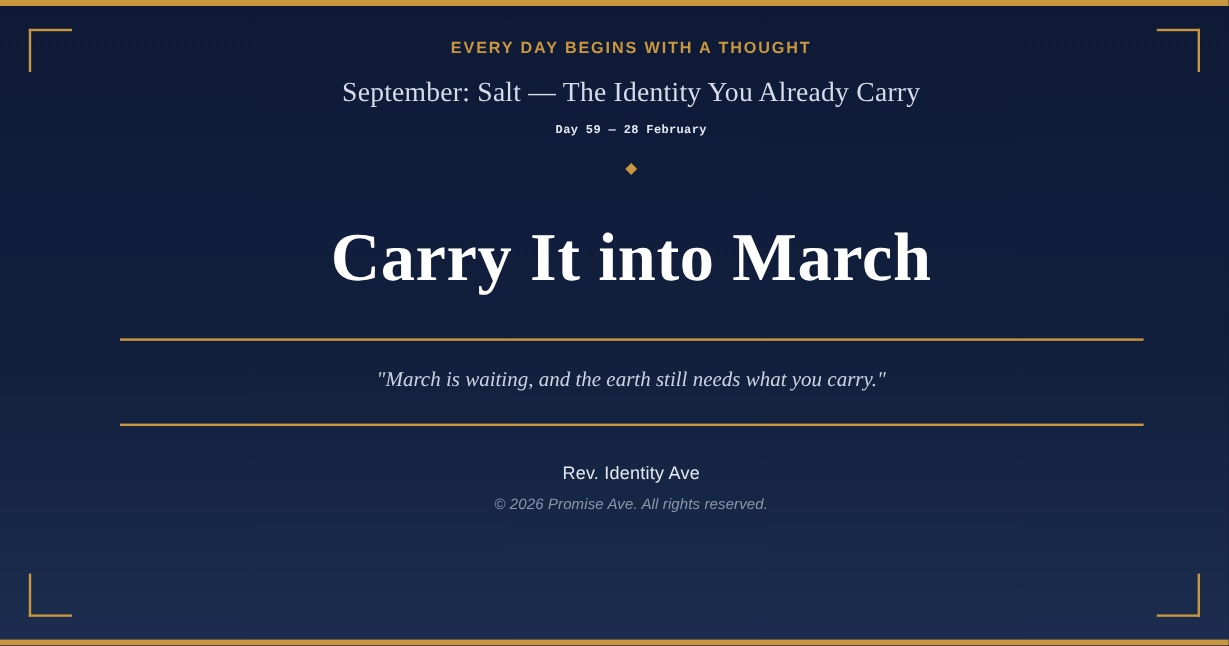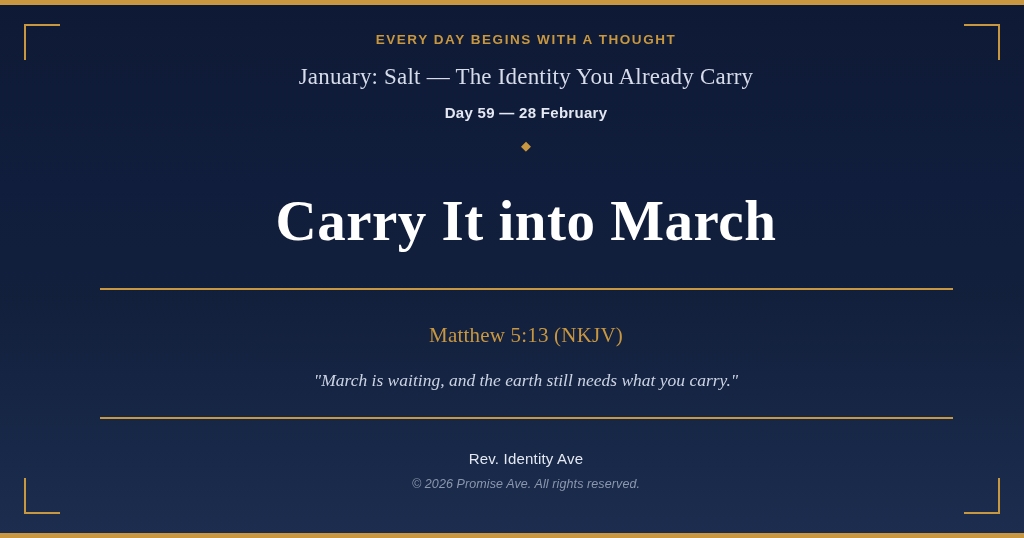--- a/index.html
+++ b/index.html
@@ -164,7 +164,7 @@
 
     <div class="eyebrow">EVERY DAY BEGINS WITH A THOUGHT</div>
 
-    <div class="series-title">January: Salt — The Identity You Already Carry</div>
+    <div class="series-title">September: Salt — The Identity You Already Carry</div>
 
     <div class="day-line">Day 59 — 28 February</div>
 

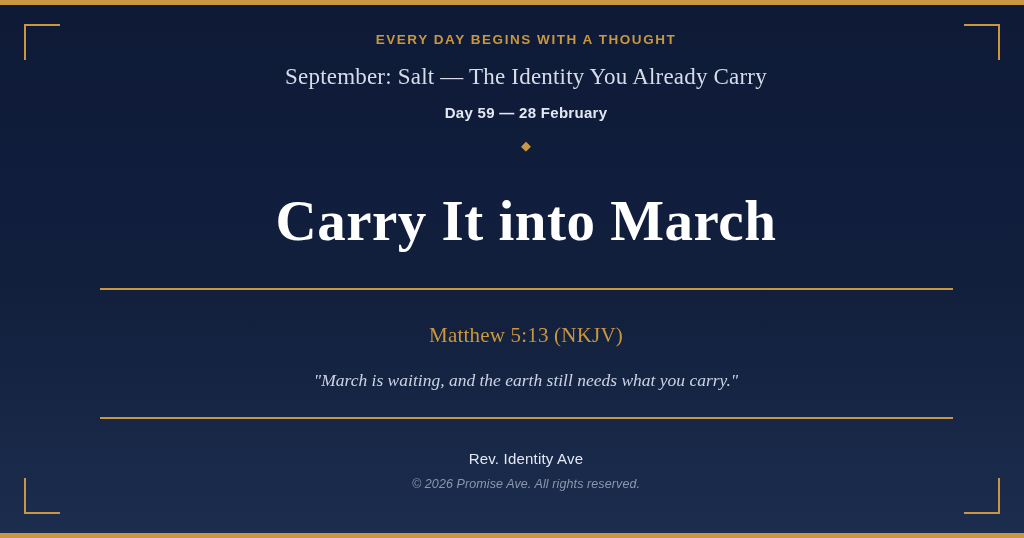--- a/index.html
+++ b/index.html
@@ -78,8 +78,8 @@
 
   .day-line {
     margin: 14px 0 0 0;
-    font-family: Liberation Sans, sans-serif;
-    font-size: 15px;
+    font-family: Liberation Mono, monospace;
+    font-size: 10px;
     font-weight: bold;
     color: #e3e8f2;
     letter-spacing: 0.3px;

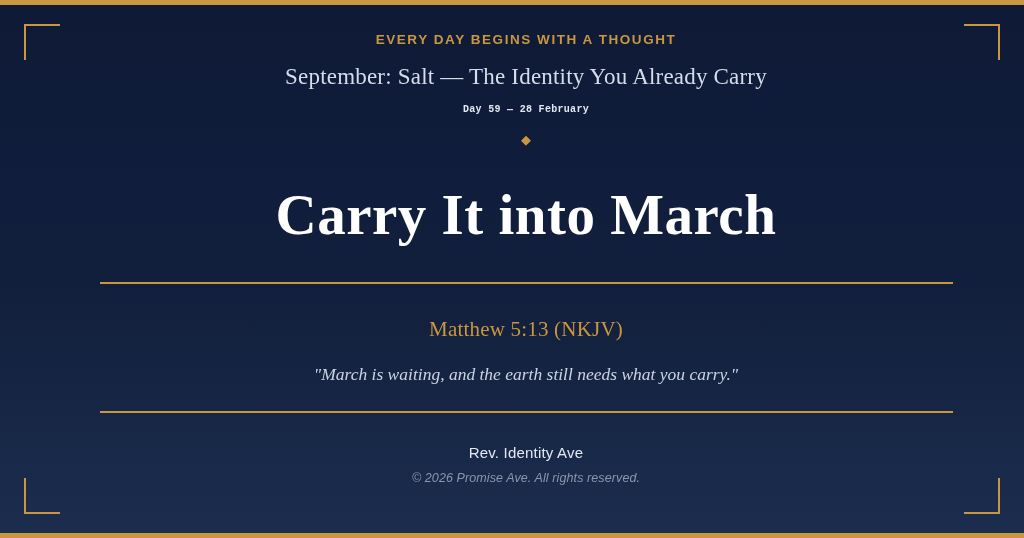--- a/index.html
+++ b/index.html
@@ -174,7 +174,6 @@
 
     <hr class="rule top-rule">
 
-    <div class="verse-ref">Matthew 5:13 (NKJV)</div>
 
     <div class="verse-text">"March is waiting, and the earth still needs what you carry."</div>
 

